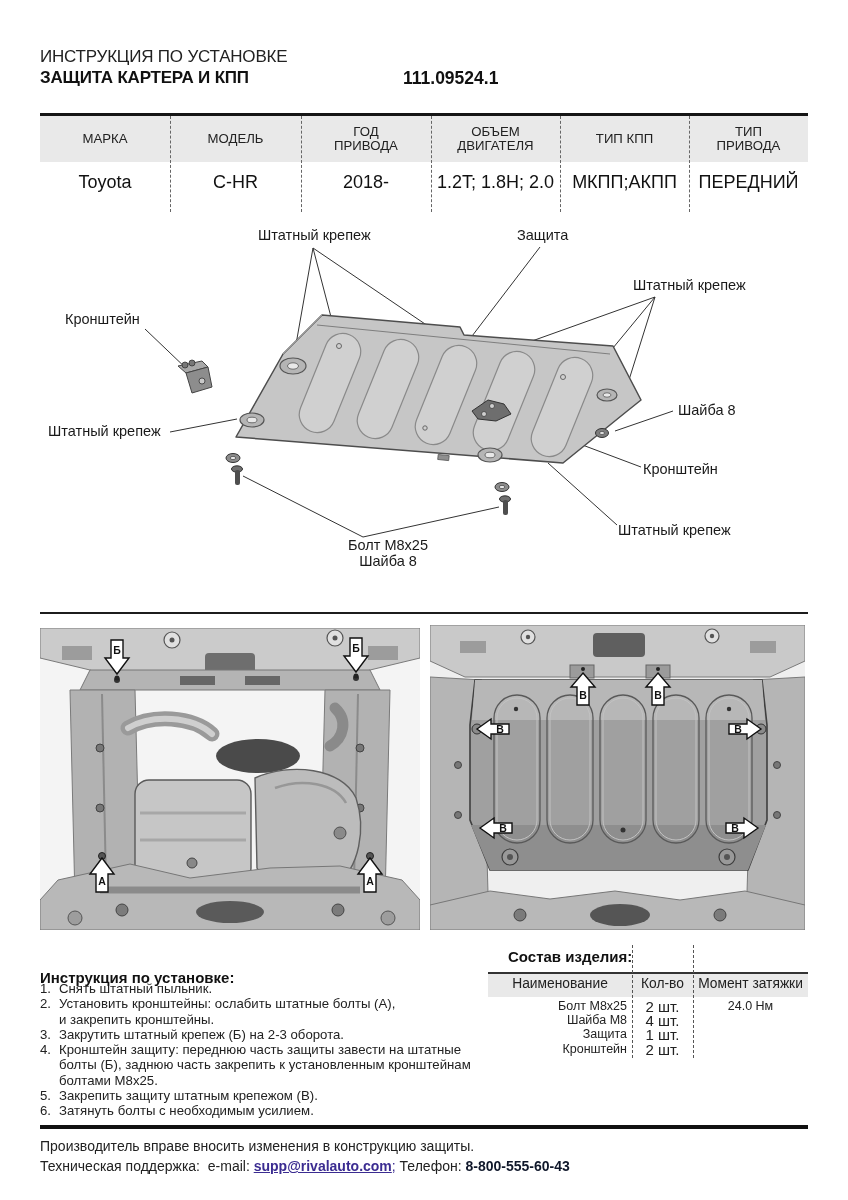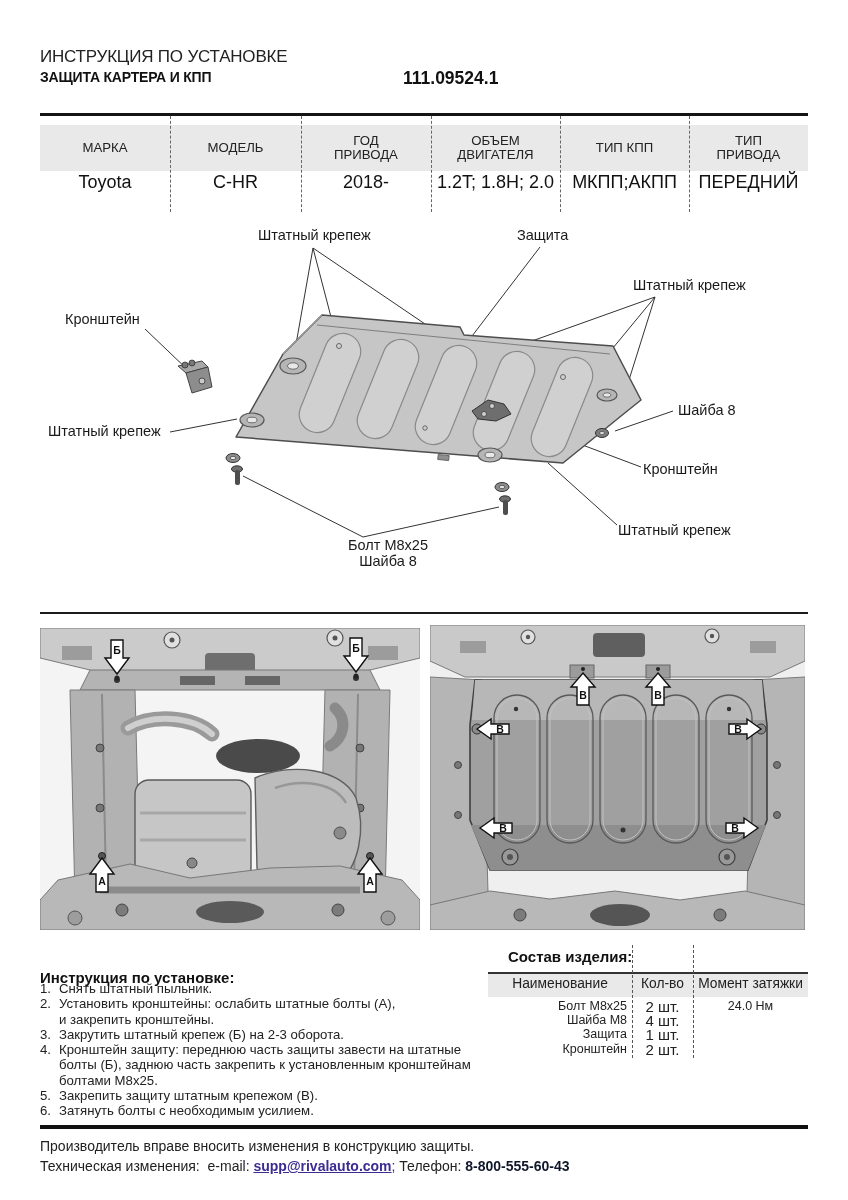--- a/index.html
+++ b/index.html
@@ -9,7 +9,7 @@
   
   .hdr-sub{left:40px;top:47px;font-size:17px;letter-spacing:-0.2px;color:#222;}
   .hdr-row{left:40px;top:68px;width:768px;}
-  .hdr-title{font-size:14px;font-weight:bold;letter-spacing:-0.2px;color:#111;display:inline-block;}
+  .hdr-title{font-size:17px;font-weight:bold;letter-spacing:-0.2px;color:#111;display:inline-block;}
   .hdr-part{position:absolute;left:363px;top:0;font-size:17.5px;font-weight:bold;color:#111;}
   
   .spec{left:40px;top:113px;width:768px;height:95px;border-top:3px solid #151515;}

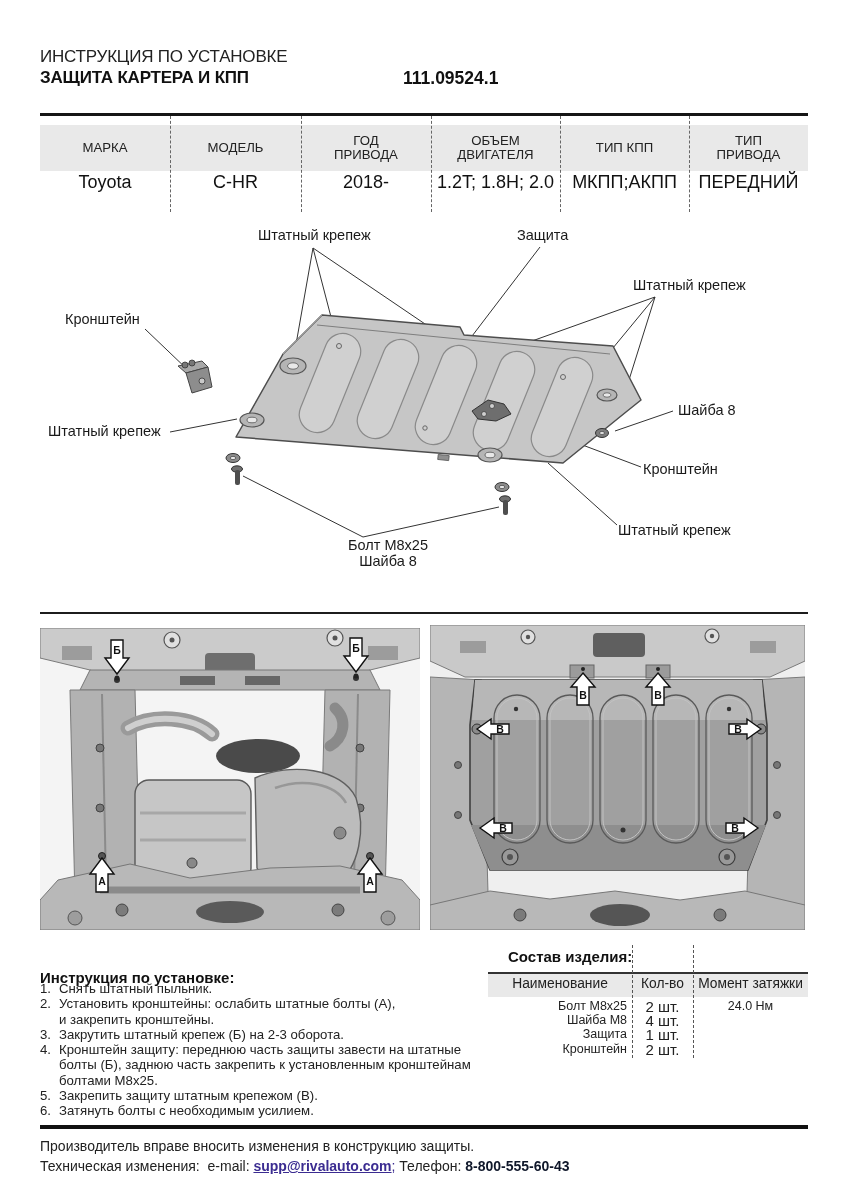--- a/index.html
+++ b/index.html
@@ -13,7 +13,7 @@
   .hdr-part{position:absolute;left:363px;top:0;font-size:17.5px;font-weight:bold;color:#111;}
   
   .spec{left:40px;top:113px;width:768px;height:95px;border-top:3px solid #151515;}
-  .spec-head{position:absolute;left:0;top:0;width:768px;height:46px;background:#e9e9e9;display:grid;grid-template-columns:130px 131px 130px 129px 129px 119px;align-items:center;margin-top:9px;}
+  .spec-head{position:absolute;left:0;top:0;width:768px;height:46px;background:#e9e9e9;display:grid;grid-template-columns:130px 131px 130px 129px 129px 119px;align-items:center;}
   .spec-head div{text-align:center;font-size:13.2px;line-height:14.5px;white-space:pre-line;color:#222;}
   .spec-row{position:absolute;left:0;top:46px;width:768px;height:40px;display:grid;grid-template-columns:130px 131px 130px 129px 129px 119px;align-items:center;}
   .spec-row div{text-align:center;font-size:18px;color:#111;}

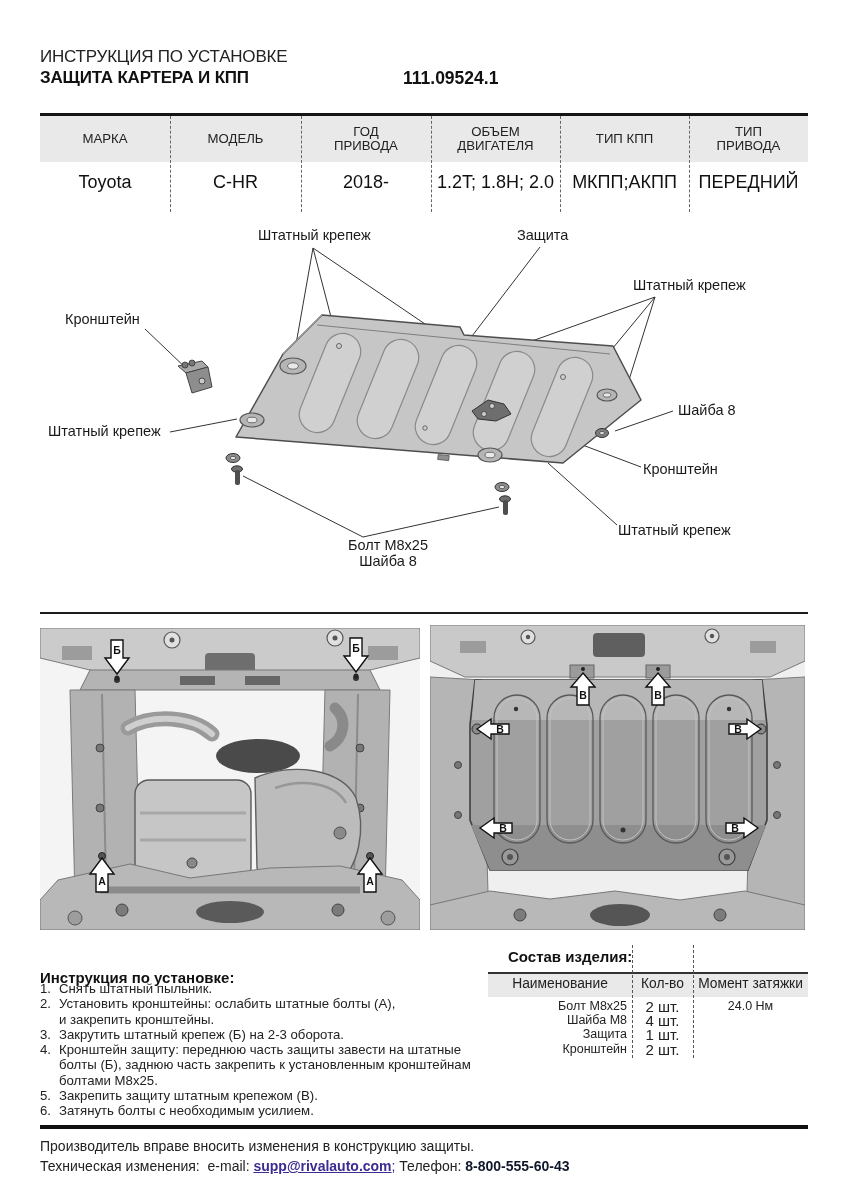--- a/index.html
+++ b/index.html
@@ -403,7 +403,7 @@
 
   <div class="abs thickline"></div>
   <div class="abs foot1">Производитель вправе вносить изменения в конструкцию защиты.</div>
-  <div class="abs foot2"><span>Техническая изменения:  e-mail: </span><a href="#">supp@rivalauto.com</a><span class="semi">;</span><span> Телефон: </span><b>8-800-555-60-43</b></div>
+  <div class="abs foot2"><span>Техническая поддержка:  e-mail: </span><a href="#">supp@rivalauto.com</a><span class="semi">;</span><span> Телефон: </span><b>8-800-555-60-43</b></div>
 
 </div>
 

